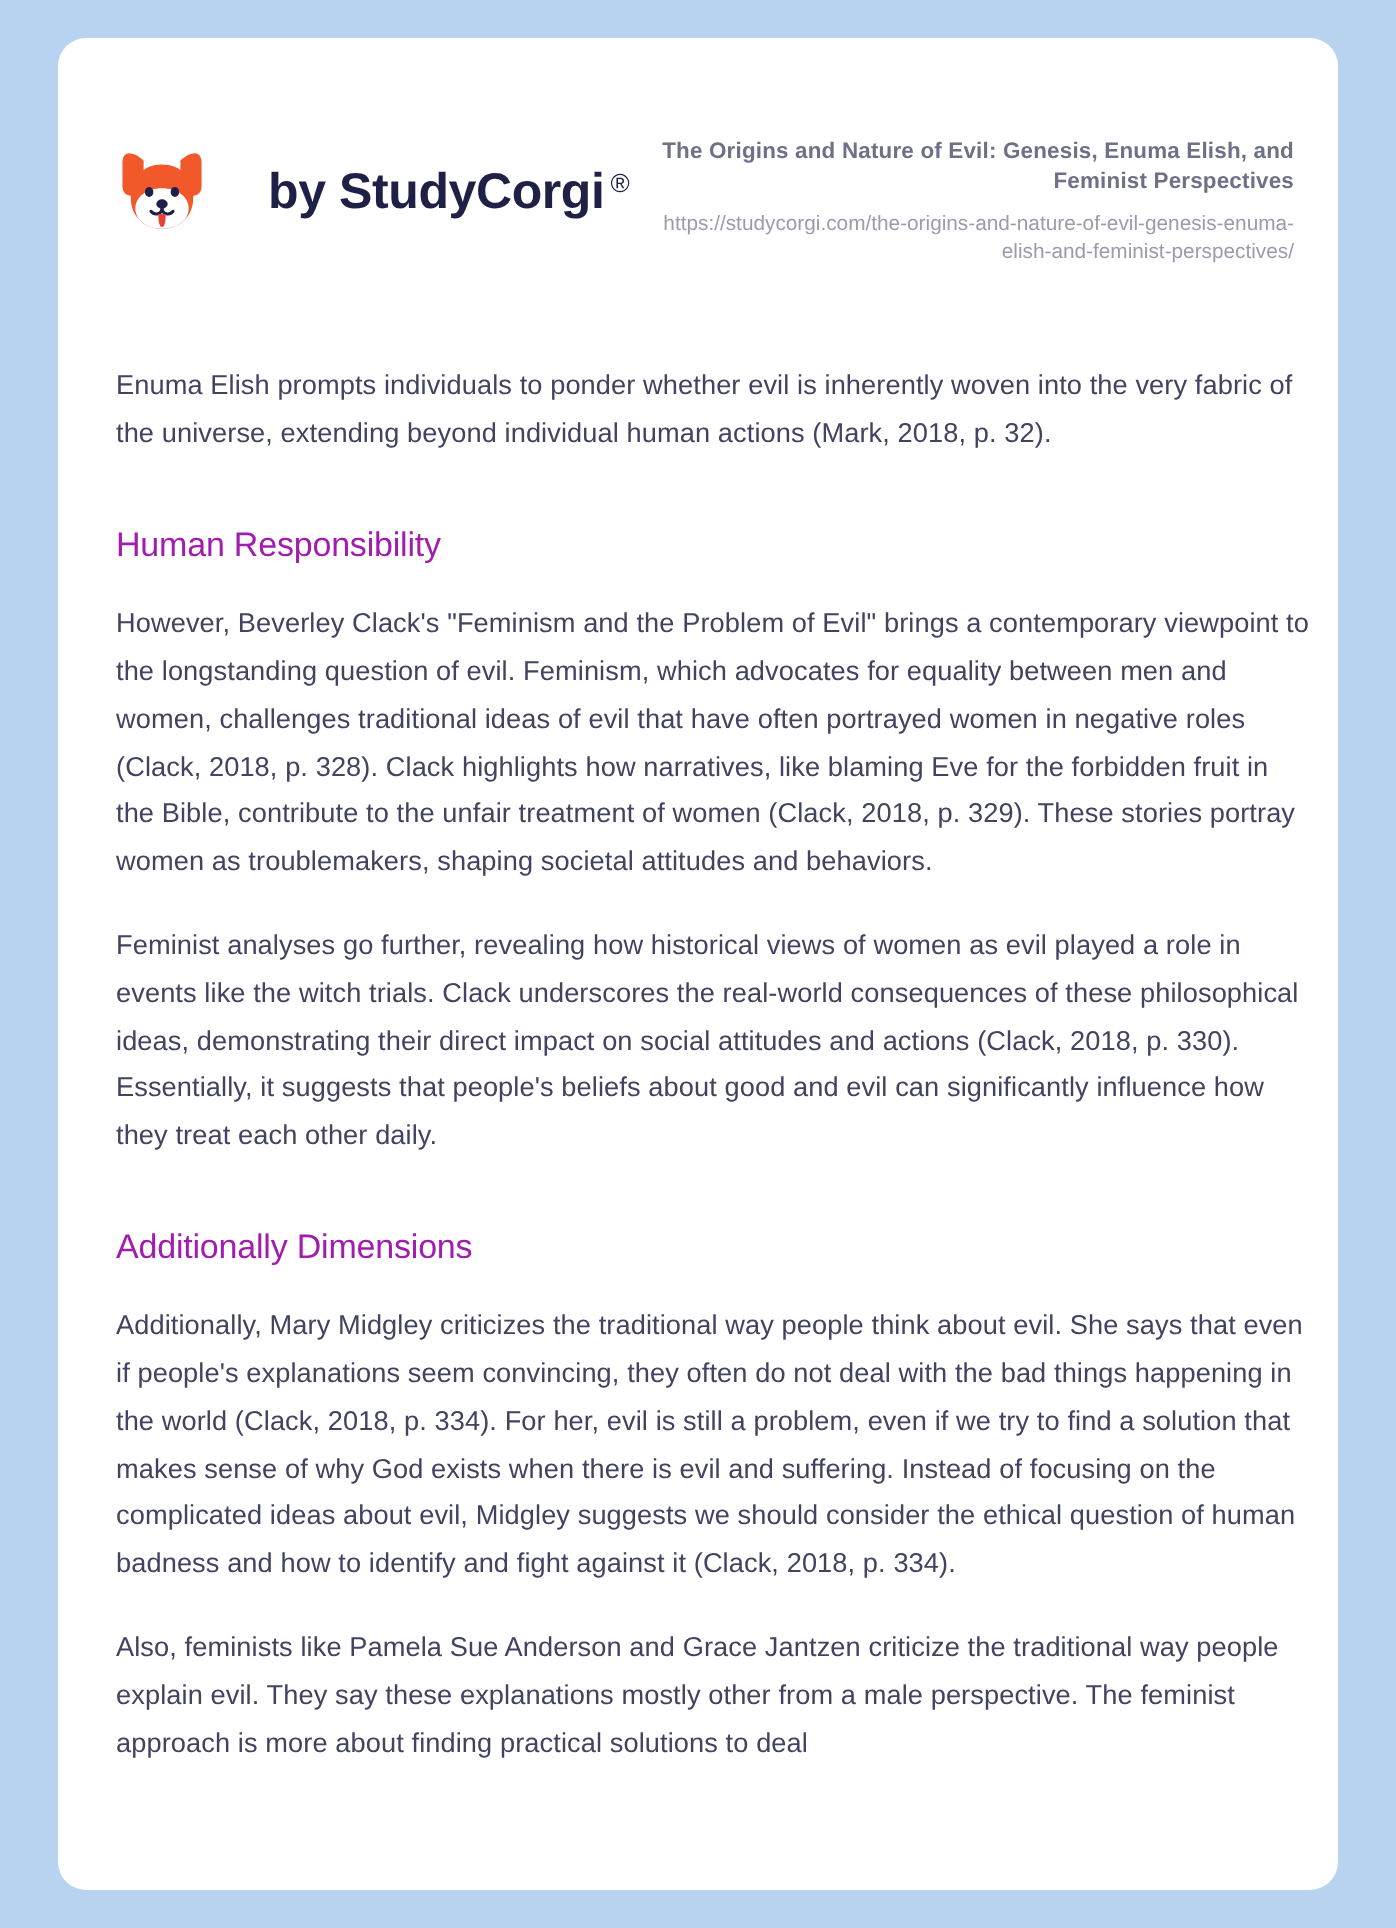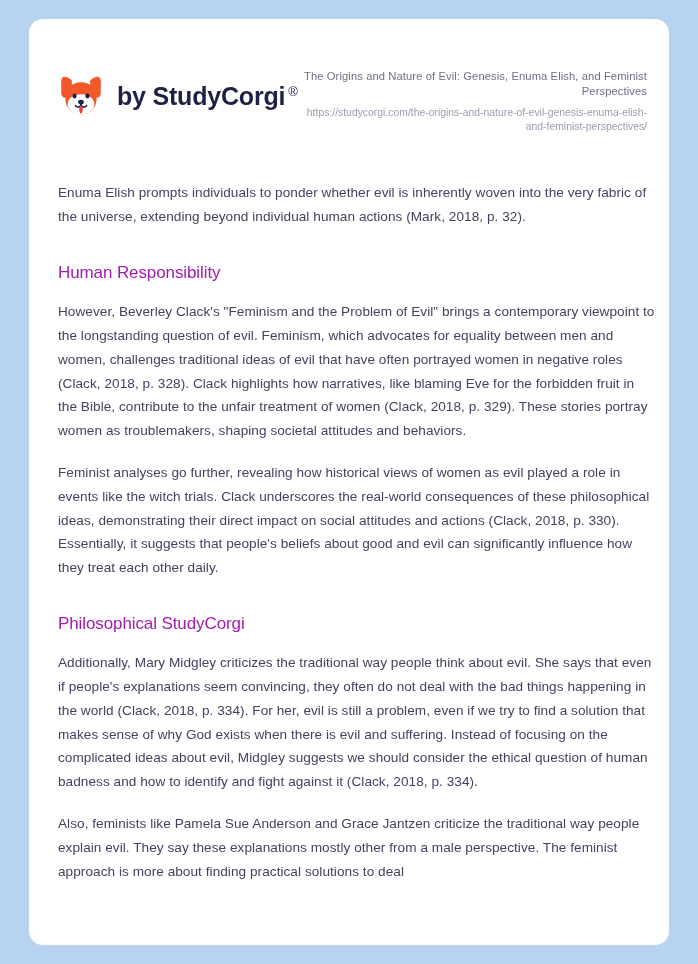--- a/index.html
+++ b/index.html
@@ -78,7 +78,7 @@
   .doc-title {
     color: #6e7087;
     font-size: 11.2px;
-    font-weight: normal;
+    font-weight: bold;
     line-height: 1.32;
     letter-spacing: 0.1px;
     margin: 0;

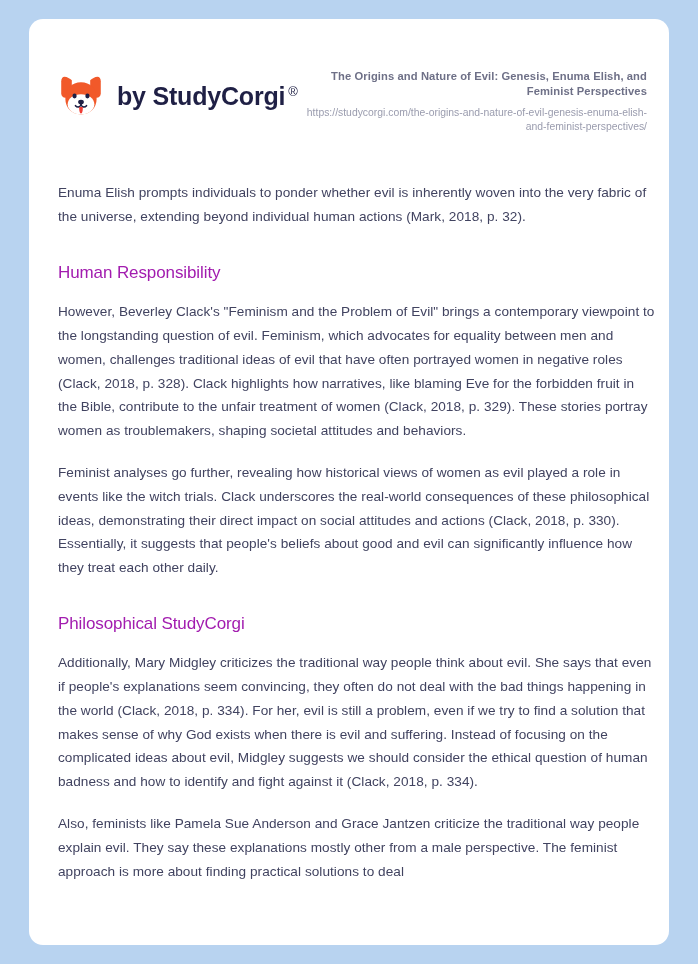--- a/index.html
+++ b/index.html
@@ -39,6 +39,7 @@
     align-items: center;
     flex: 0 0 auto;
     padding-top: 6px;
+    gap: 17px;
   }
 
   .brand-logo {

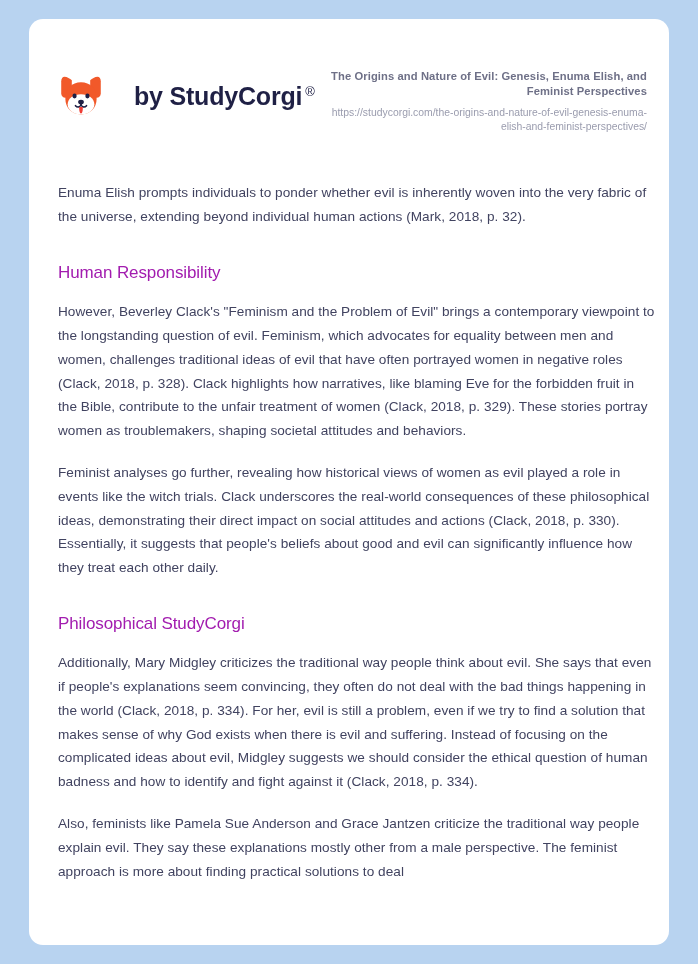--- a/index.html
+++ b/index.html
@@ -167,7 +167,7 @@
 
     <p class="para">Feminist analyses go further, revealing how historical views of women as evil played a role in events like the witch trials. Clack underscores the real-world consequences of these philosophical ideas, demonstrating their direct impact on social attitudes and actions (Clack, 2018, p. 330). Essentially, it suggests that people's beliefs about good and evil can significantly influence how they treat each other daily.</p>
 
-    <h2 class="section-heading">Philosophical StudyCorgi</h2>
+    <h2 class="section-heading">Additionally Dimensions</h2>
 
     <p class="para after-heading">Additionally, Mary Midgley criticizes the traditional way people think about evil. She says that even if people's explanations seem convincing, they often do not deal with the bad things happening in the world (Clack, 2018, p. 334). For her, evil is still a problem, even if we try to find a solution that makes sense of why God exists when there is evil and suffering. Instead of focusing on the complicated ideas about evil, Midgley suggests we should consider the ethical question of human badness and how to identify and fight against it (Clack, 2018, p. 334).</p>
 

